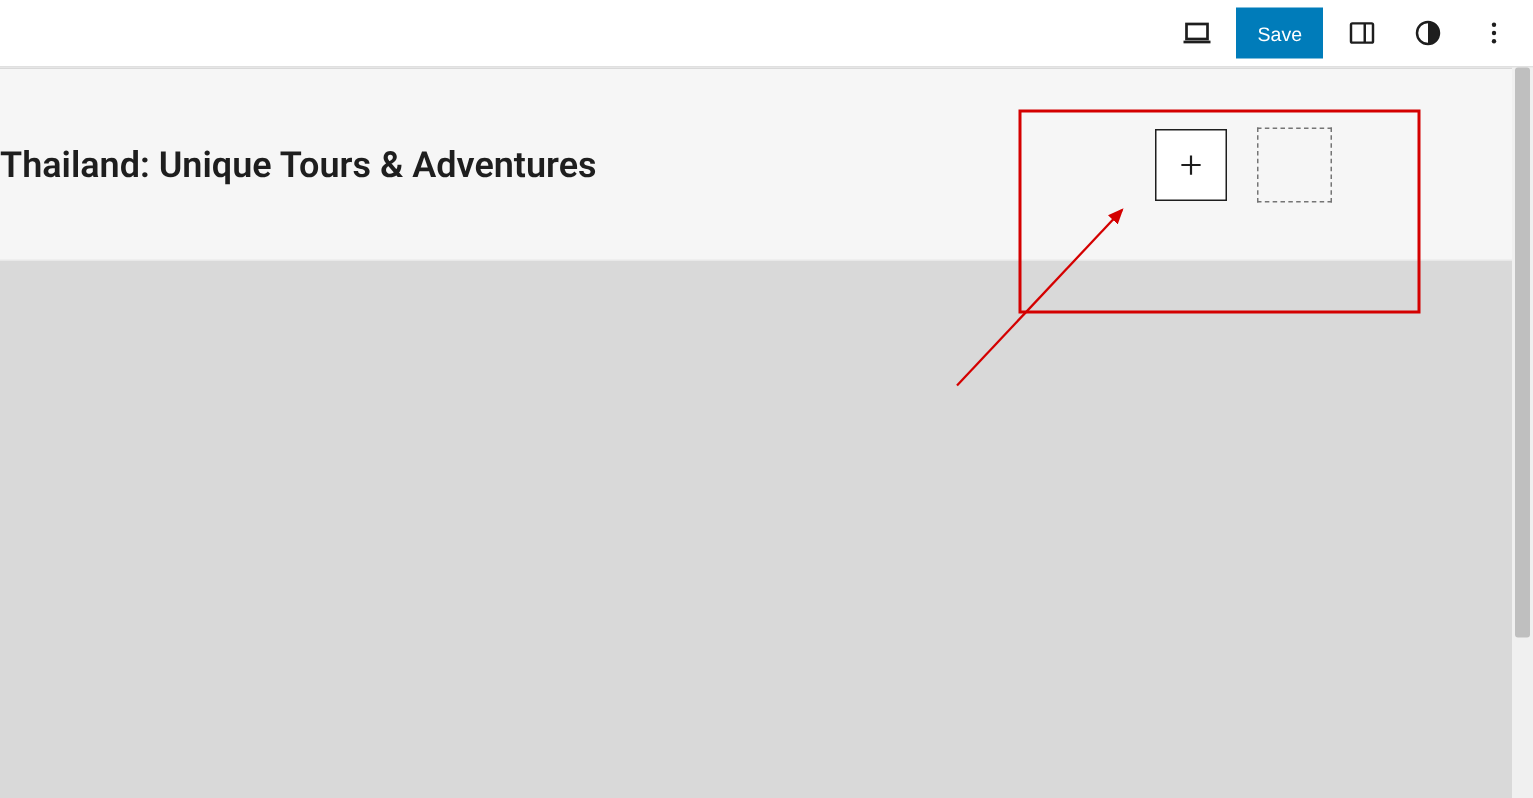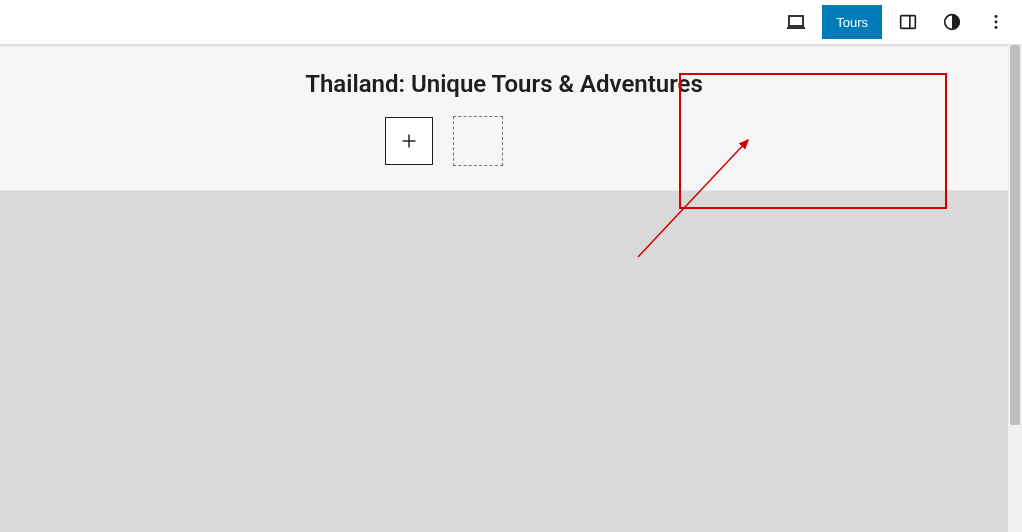--- a/index.html
+++ b/index.html
@@ -142,7 +142,7 @@
       <line x1="3" y1="18" x2="21" y2="18"></line>
     </svg>
   </button>
-  <button class="save-btn">Tours</button>
+  <button class="save-btn">Save</button>
   <button class="toolbar-btn">
     <svg width="22" height="22" viewBox="0 0 24 24" fill="none" stroke="#1e1e1e" stroke-width="1.8">
       <rect x="4" y="5" width="16" height="14" rx="1"></rect>

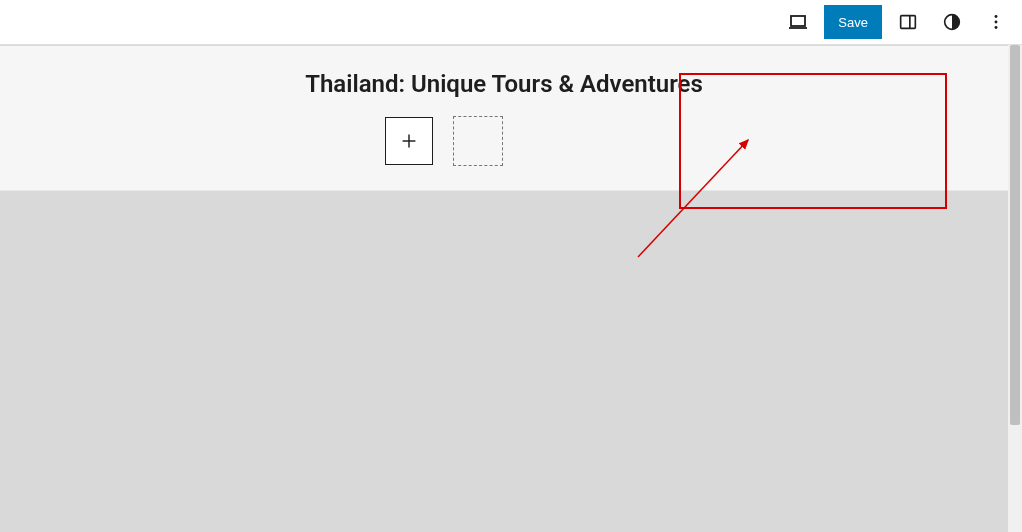--- a/index.html
+++ b/index.html
@@ -62,12 +62,11 @@
       background: #f6f6f6;
       width: 100%;
       padding: 24px 0;
-      height: 145px;
+      height: 128px;
       display: flex;
       align-items: center;
       justify-content: space-between;
       border-bottom: 1px solid #e8e8e8;
-      flex-direction: column;
     }
     .site-title {
       font-size: 24px;

